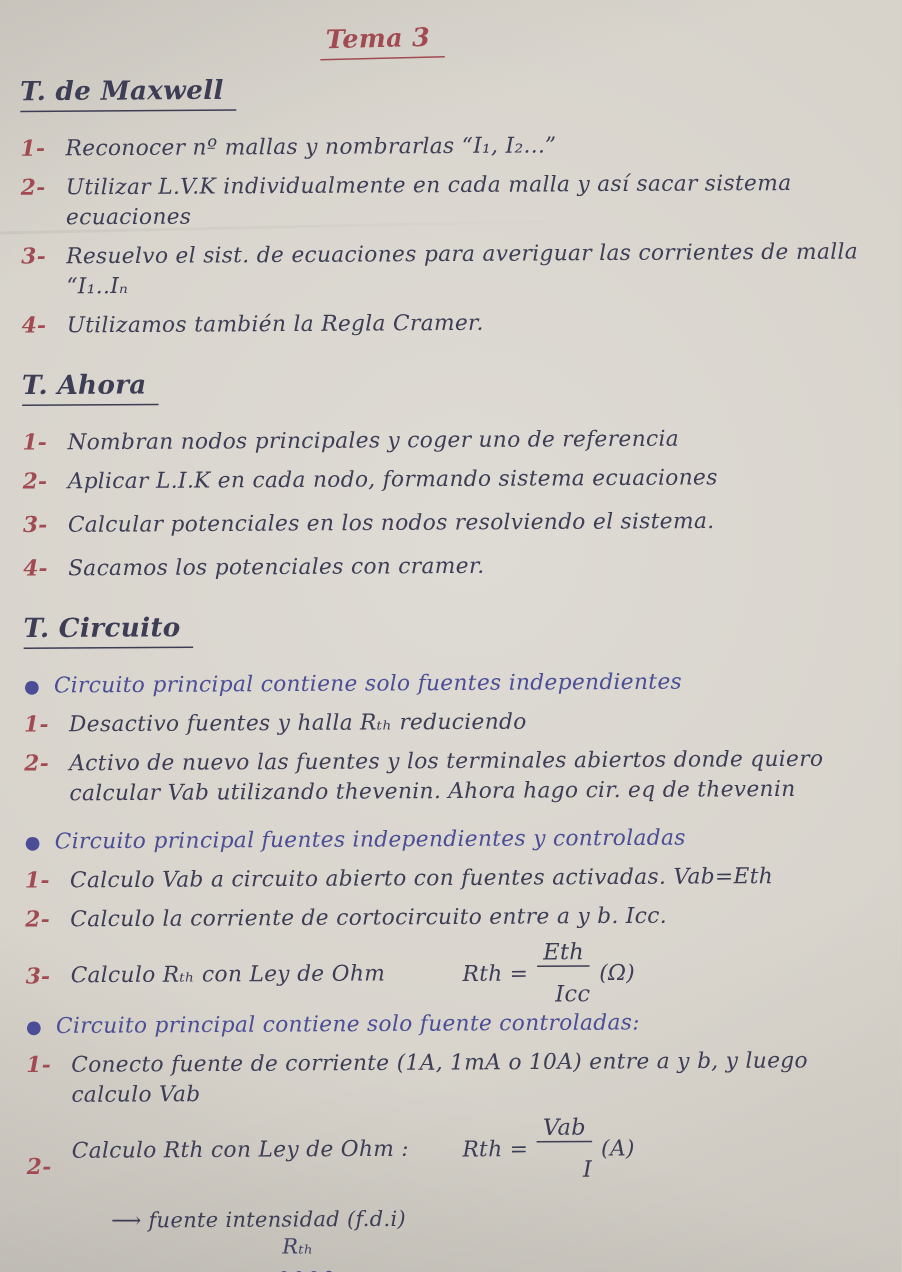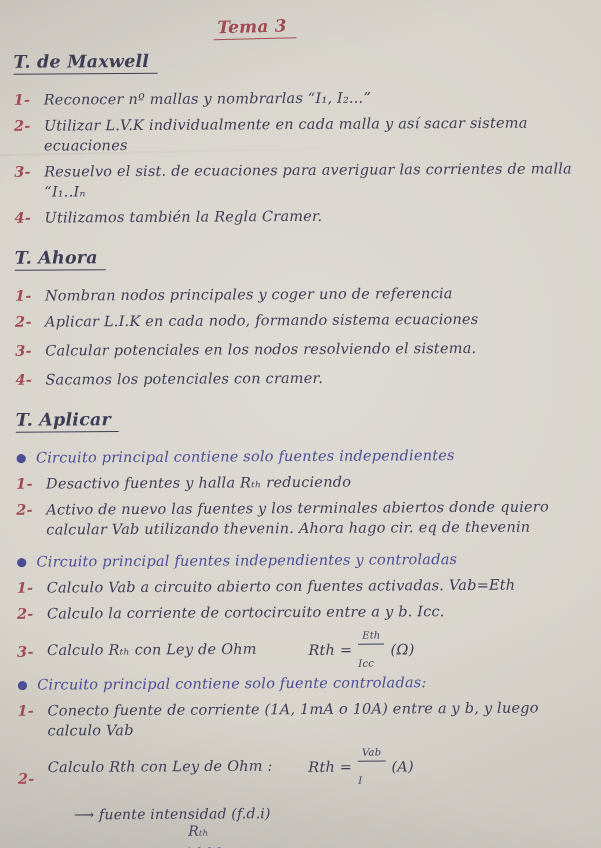--- a/index.html
+++ b/index.html
@@ -119,7 +119,7 @@
     <div class="gap16"></div>
 
     <div class="hRow">
-      <span class="heading">T. Aplicar</span>
+      <span class="heading">T. Circuito</span>
     </div>
 
     <div class="line blue">

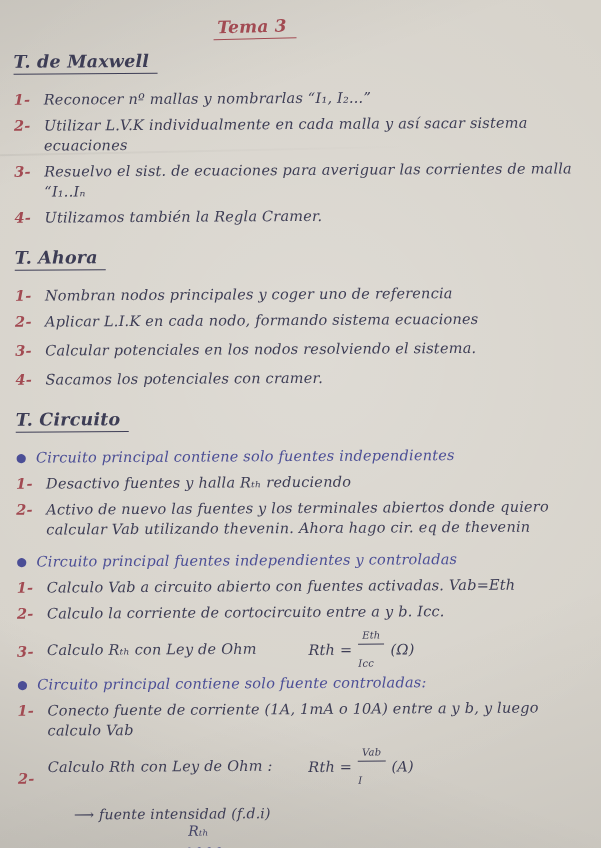--- a/index.html
+++ b/index.html
@@ -53,7 +53,7 @@
   .gap8{height:6px;}
   .spacer{display:inline-block;width:42px;}
   .formula{display:inline-flex;align-items:center;vertical-align:middle;font-weight:400;}
-  .frac{display:inline-flex;flex-direction:column;align-items:flex-start;margin:0 6px;font-size:10px;line-height:15px;}
+  .frac{display:inline-flex;flex-direction:column;align-items:flex-end;margin:0 6px;font-size:15px;line-height:15px;}
   .frac .fnum{border-bottom:1.3px solid #3d3d55;padding:0 4px 1px 4px;}
   .frac .fden{padding-top:11px;}
   .fline{margin-bottom:2px;min-height:34px;align-items:center;}

